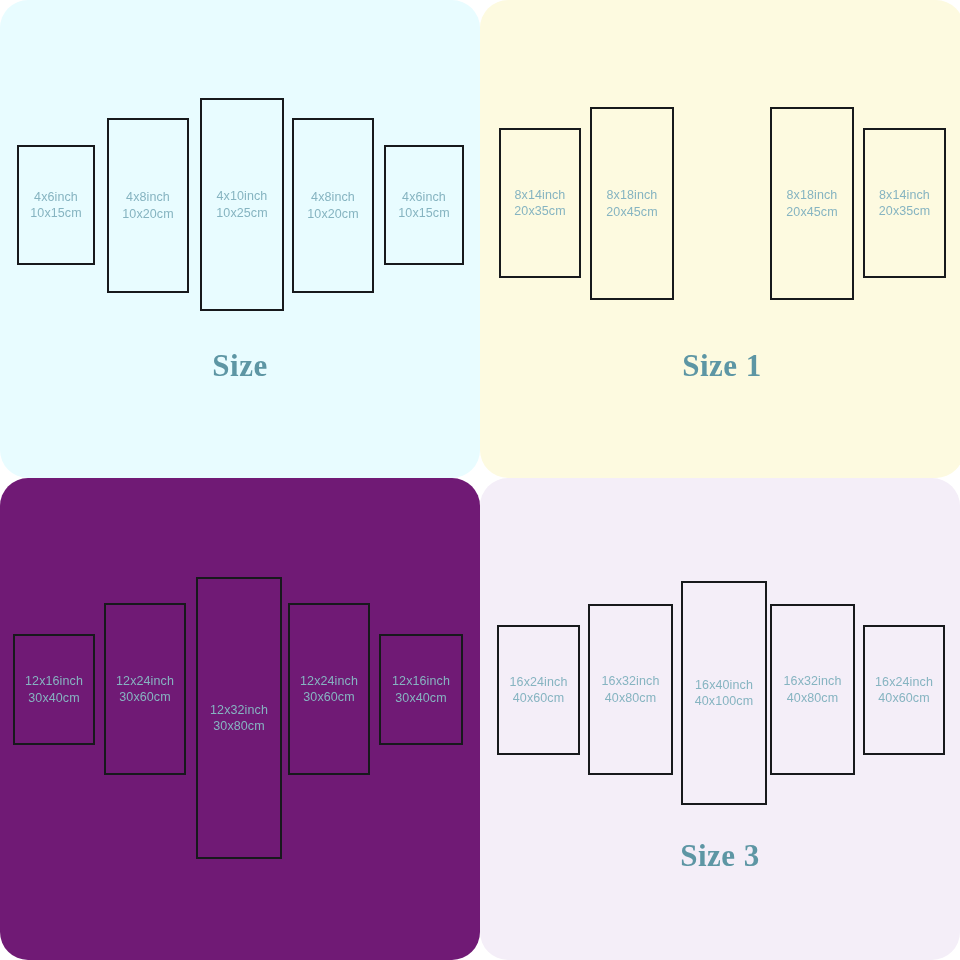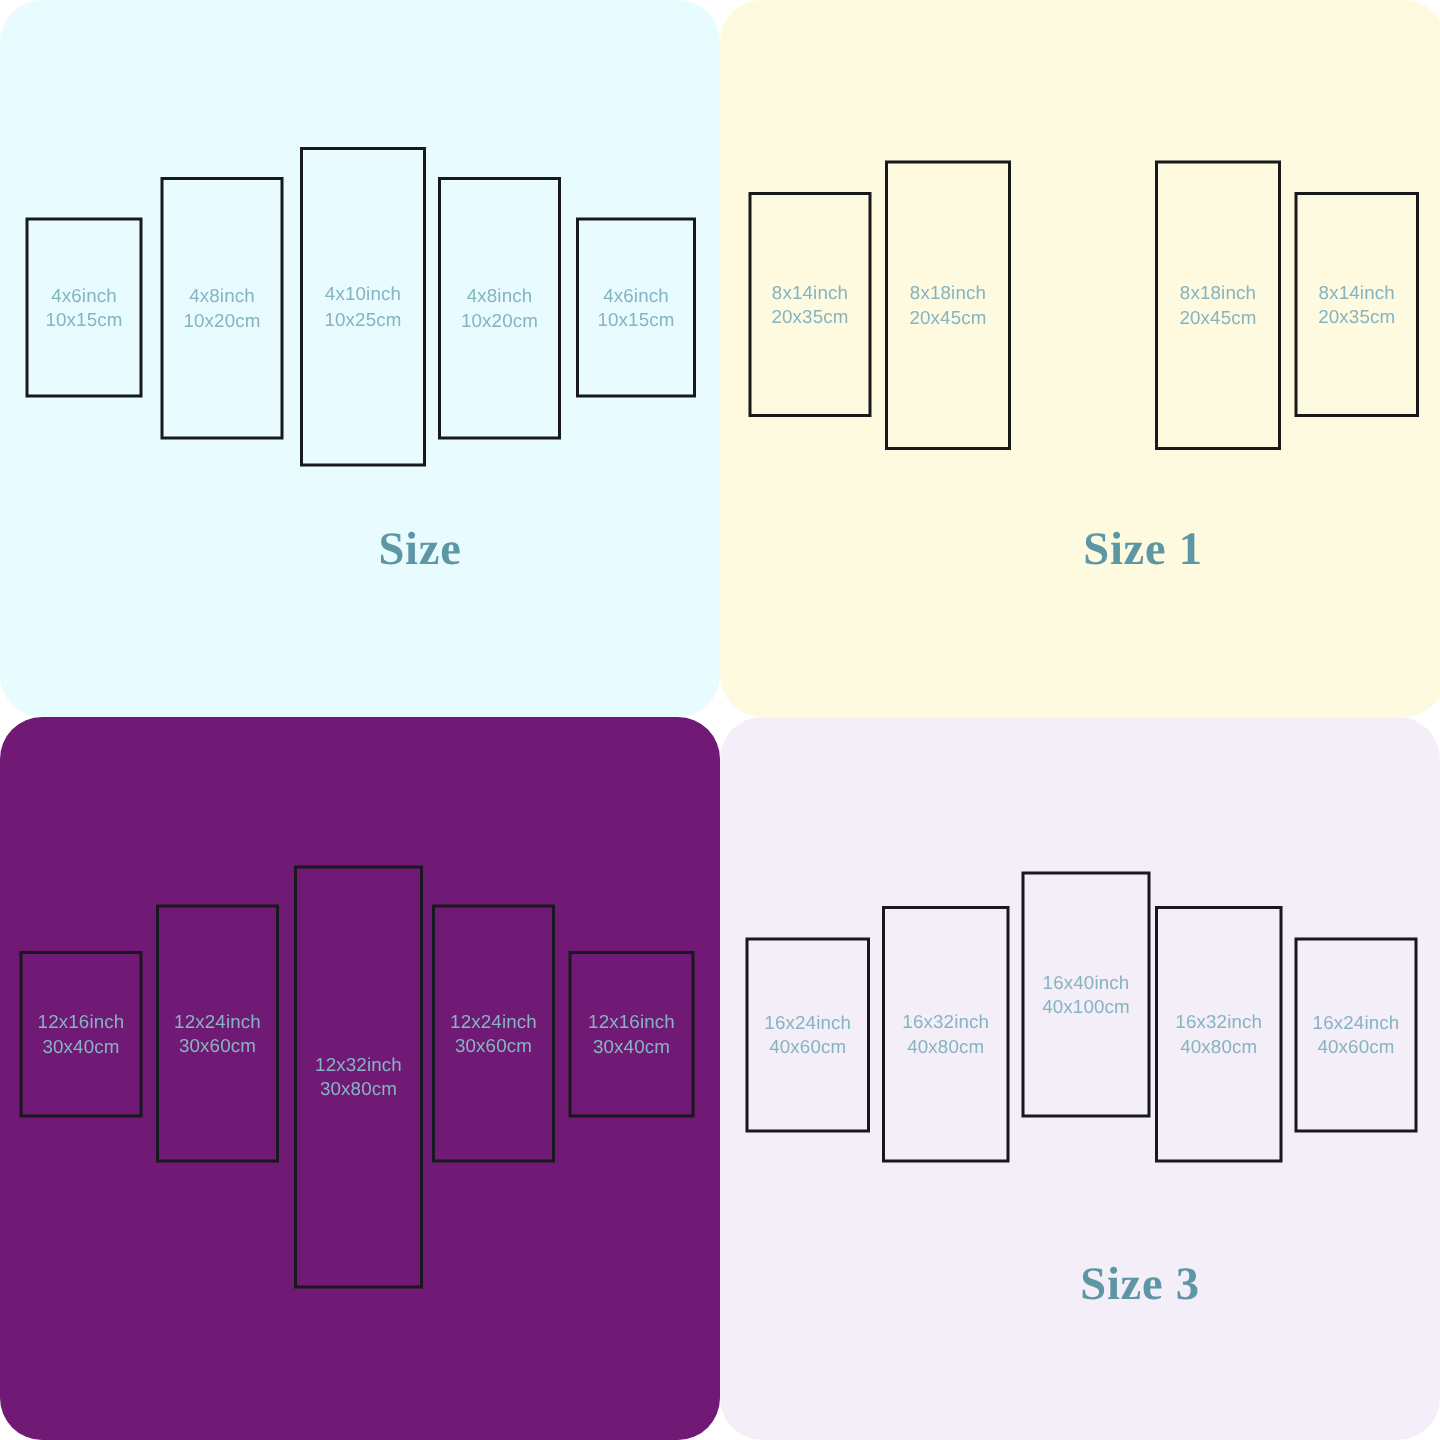--- a/index.html
+++ b/index.html
@@ -49,7 +49,6 @@
     font-weight:bold;
     font-size:31px;
     letter-spacing:0.5px;
-    padding-left:40px;
   }
 </style>
 </head>

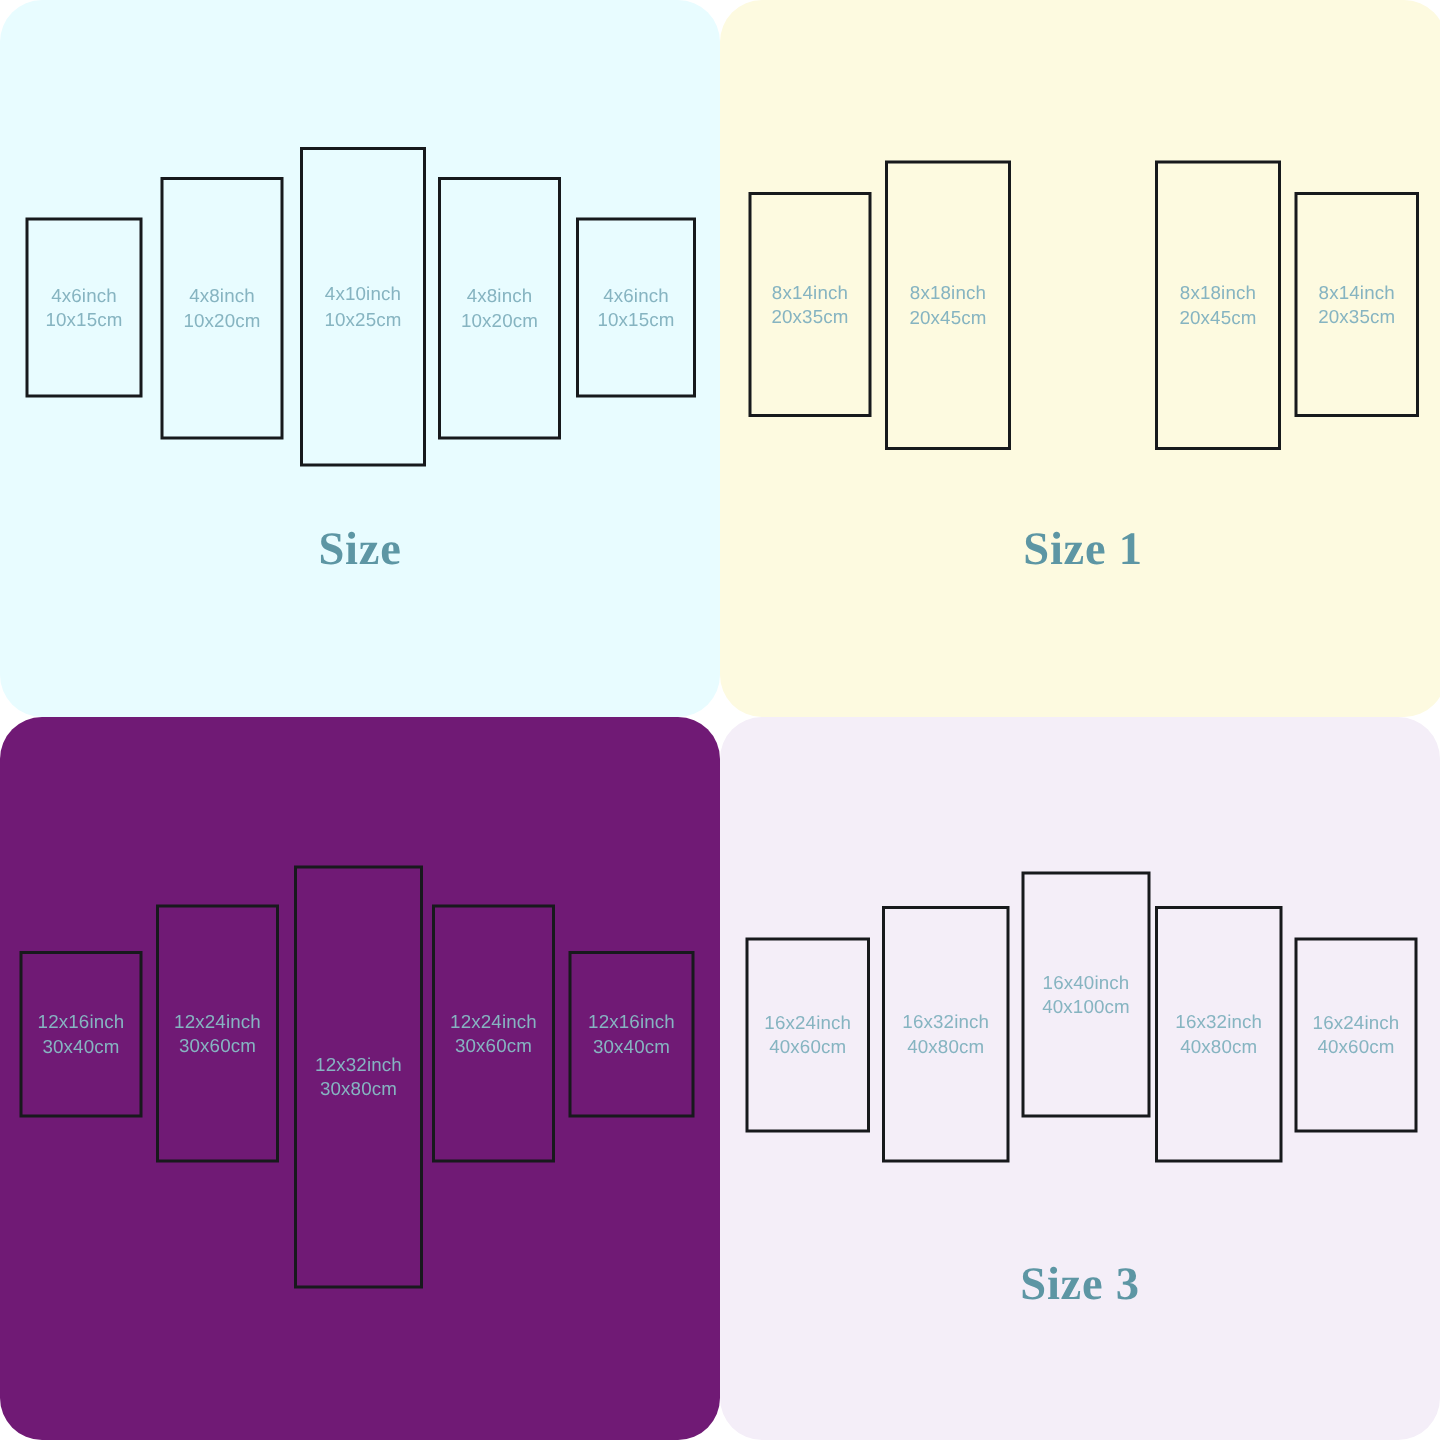--- a/index.html
+++ b/index.html
@@ -123,7 +123,7 @@
         <div class="panel" style="left: 108px; top: 126px; width: 85px; height: 171px; border-color: rgb(23, 25, 28);">
           <div class="panel-label" style="color: rgb(134, 180, 193);"><span>16x32inch</span><span class="l2">40x80cm</span></div>
         </div>
-        <div class="panel" style="left: 201px; top: 103px; width: 86px; height: 164px; border-color: rgb(23, 25, 28);">
+        <div class="panel" style="left: 201px; top: 103px; width: 86px; height: 224px; border-color: rgb(23, 25, 28);">
           <div class="panel-label" style="color: rgb(134, 180, 193);"><span>16x40inch</span><span class="l2">40x100cm</span></div>
         </div>
         <div class="panel" style="left: 290px; top: 126px; width: 85px; height: 171px; border-color: rgb(23, 25, 28);">

